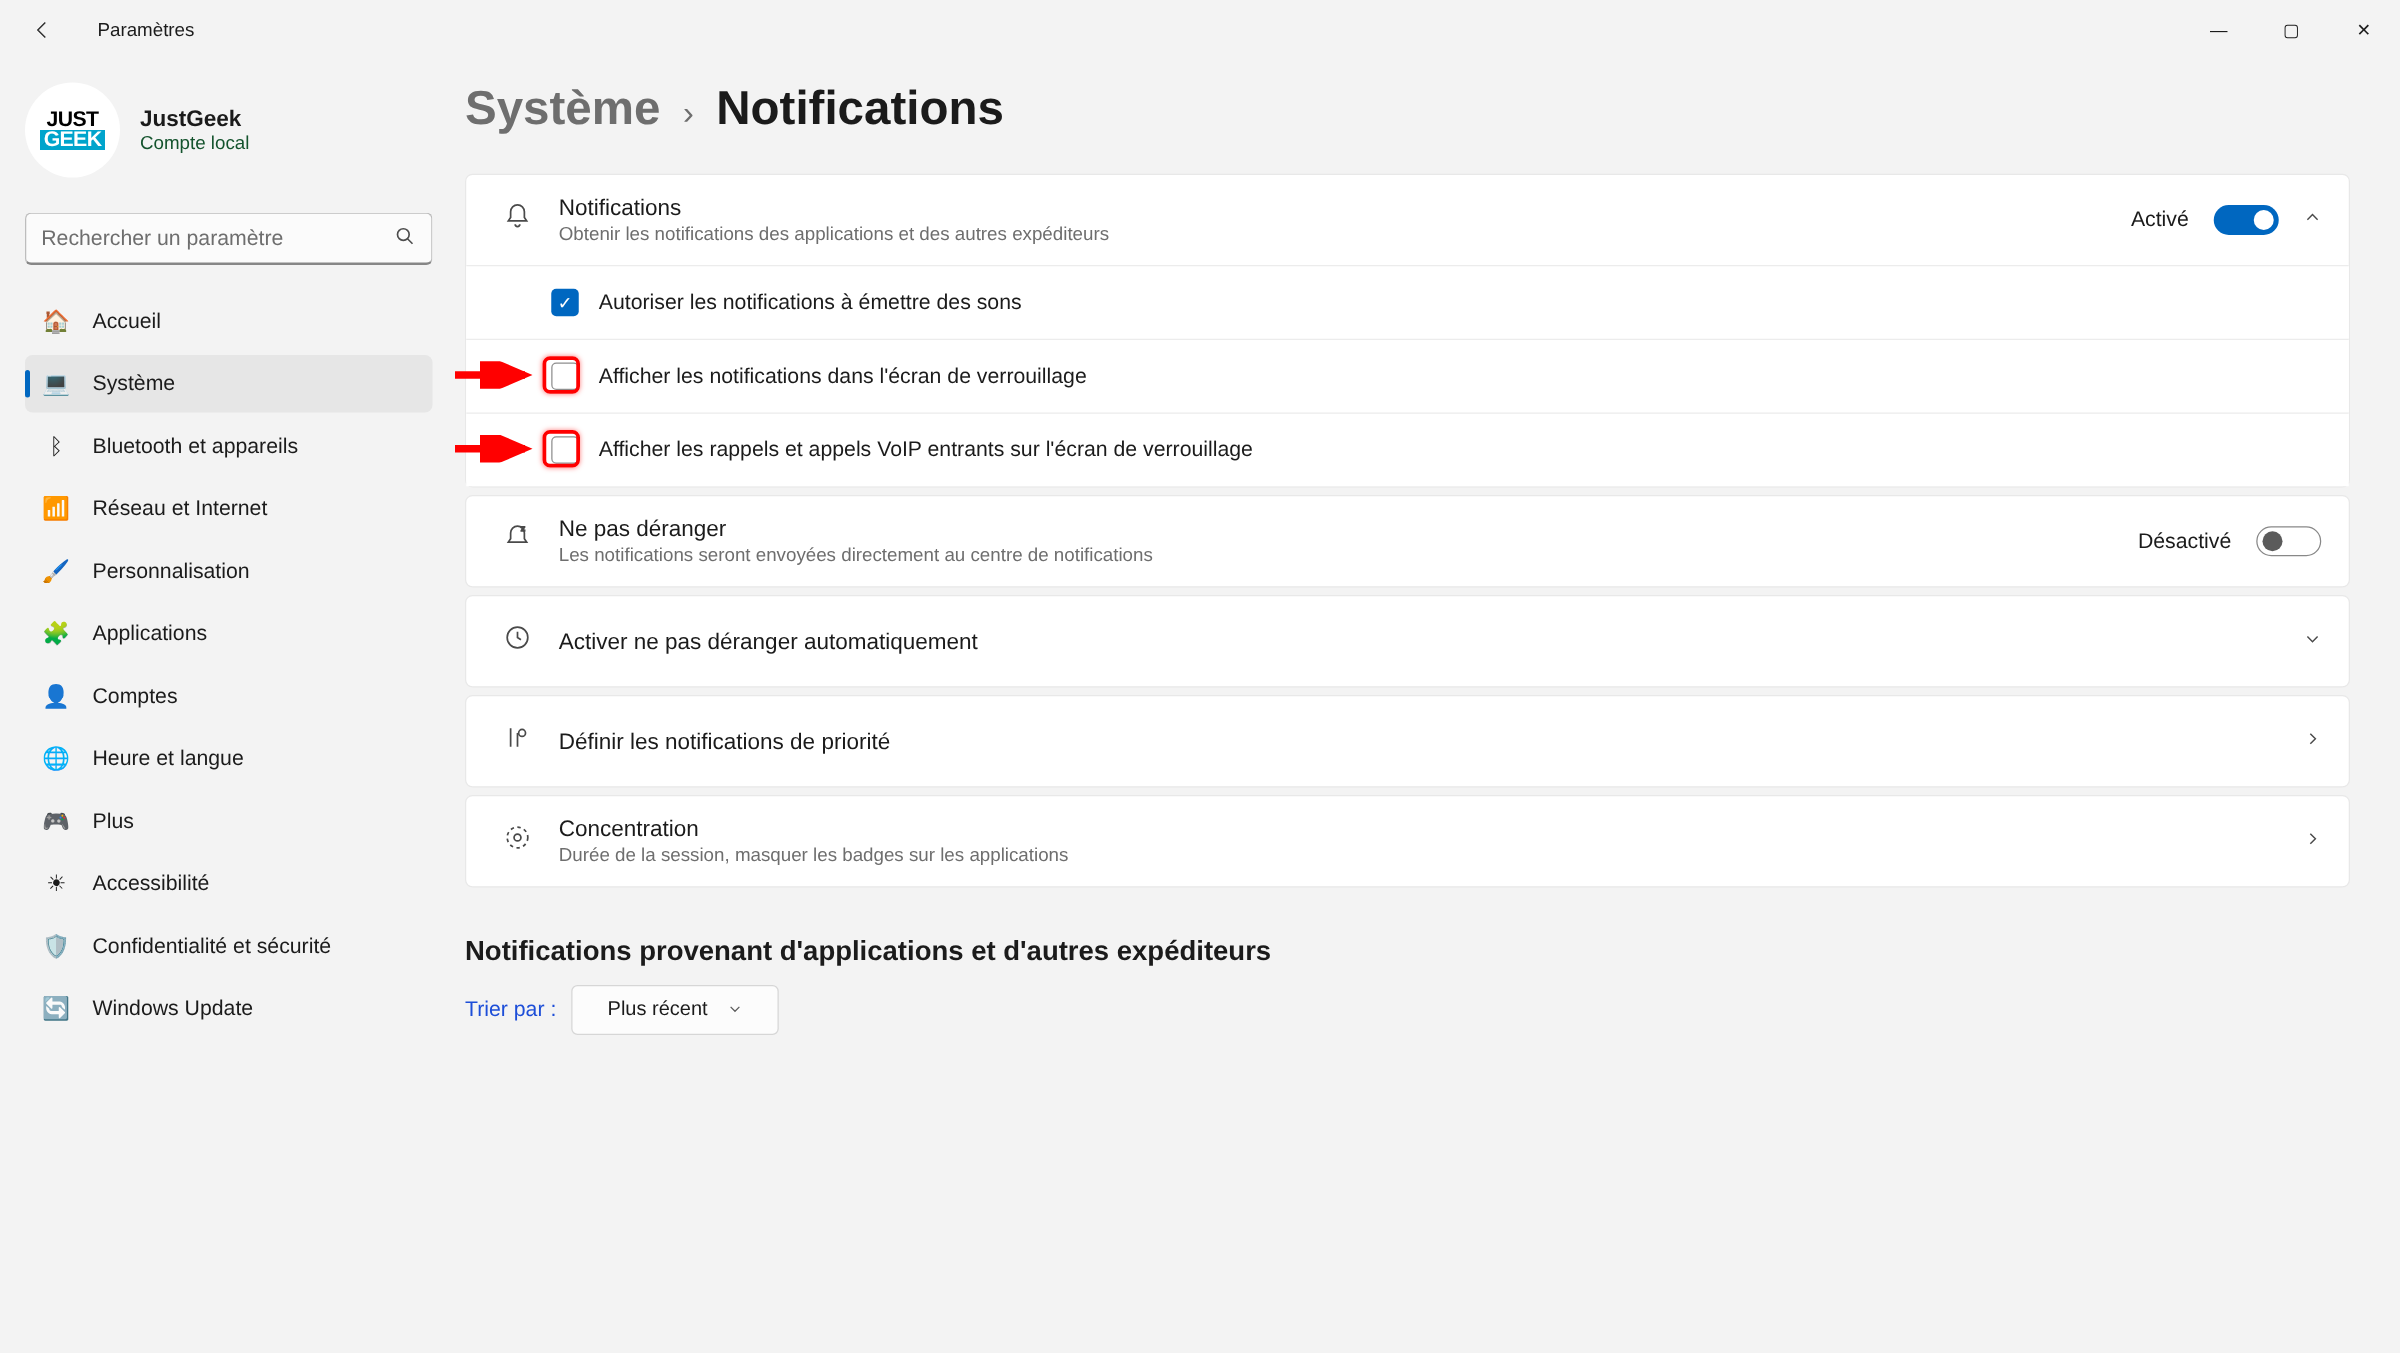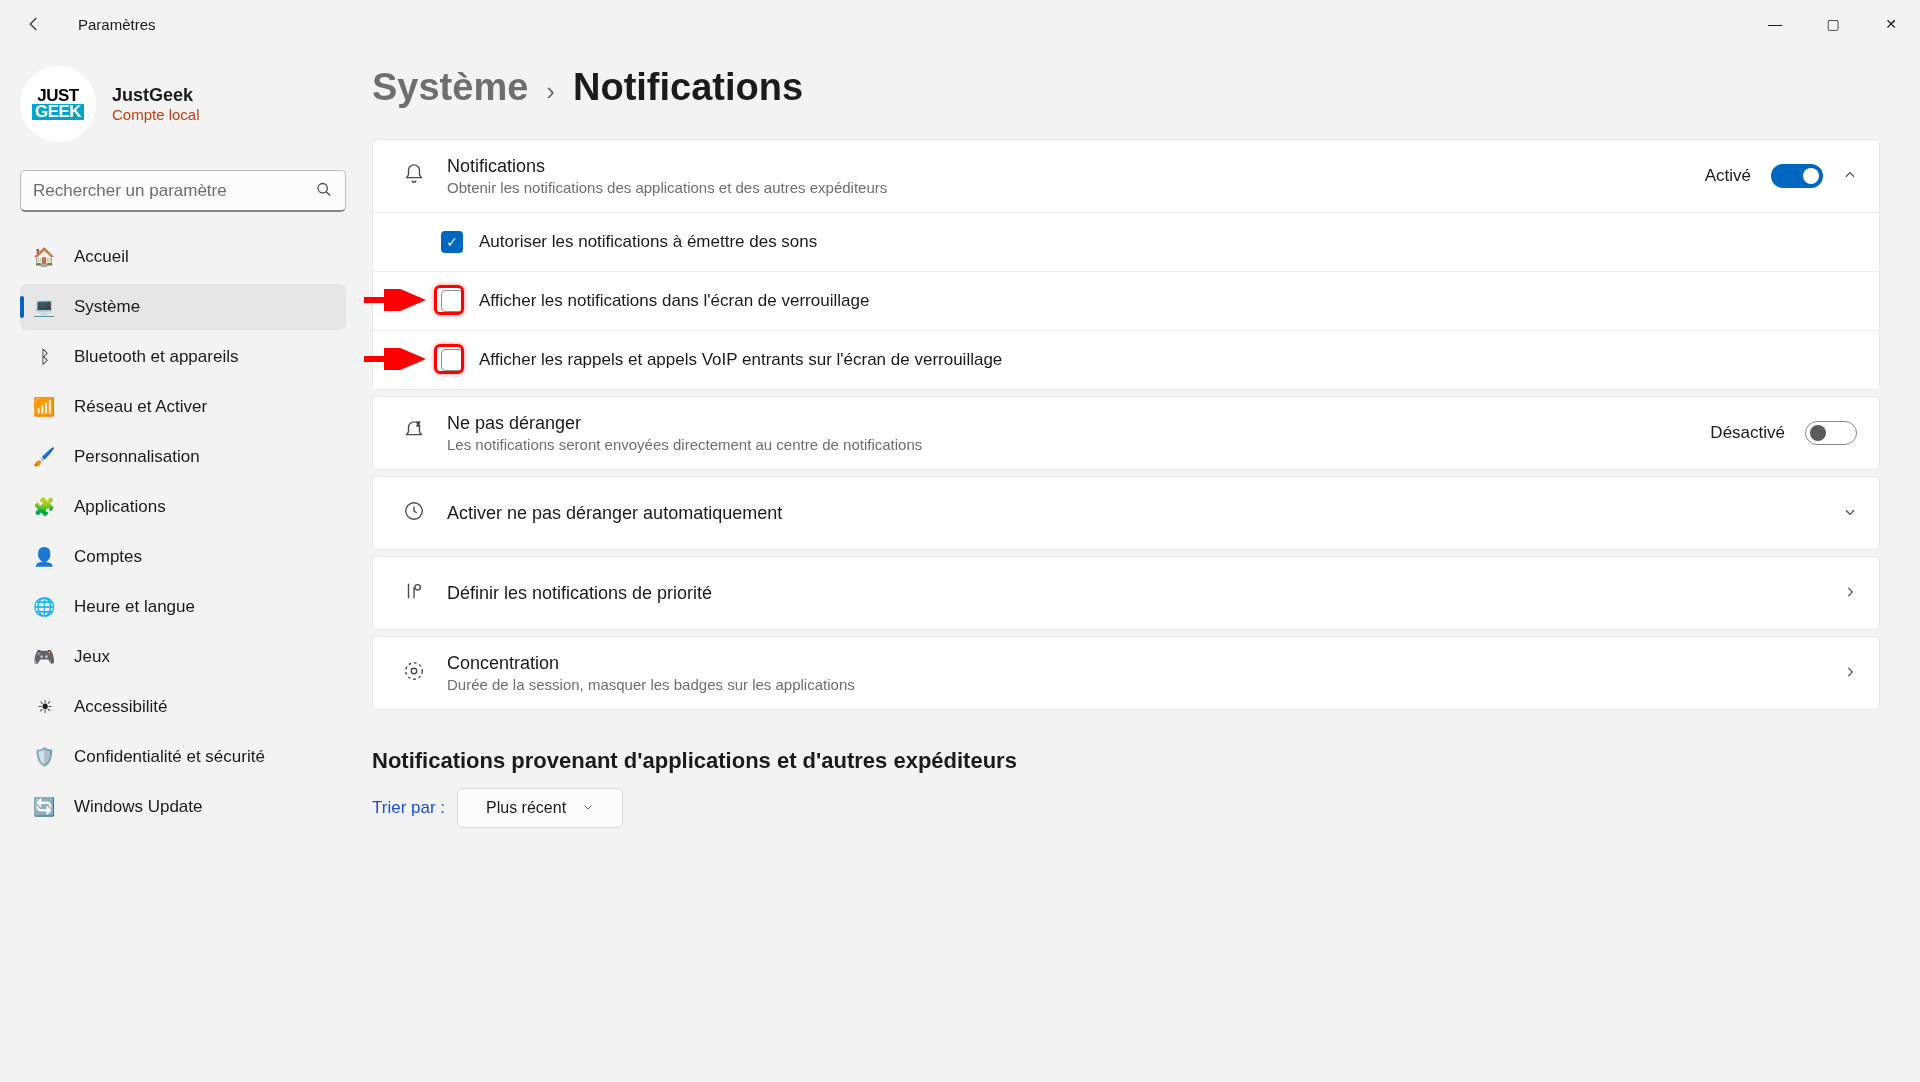--- a/index.html
+++ b/index.html
@@ -64,7 +64,7 @@
   .avatar .line1 { color: #000; }
   .avatar .line2 { background: #00a4cc; color: #fff; padding: 0 3px; }
   .profile-name { font-size: 18px; font-weight: 600; }
-  .profile-sub { font-size: 15px; color: #c2410c; }
+  .profile-sub { font-size: 15px; color: #14532d; }
 
   .search {
     position: relative;

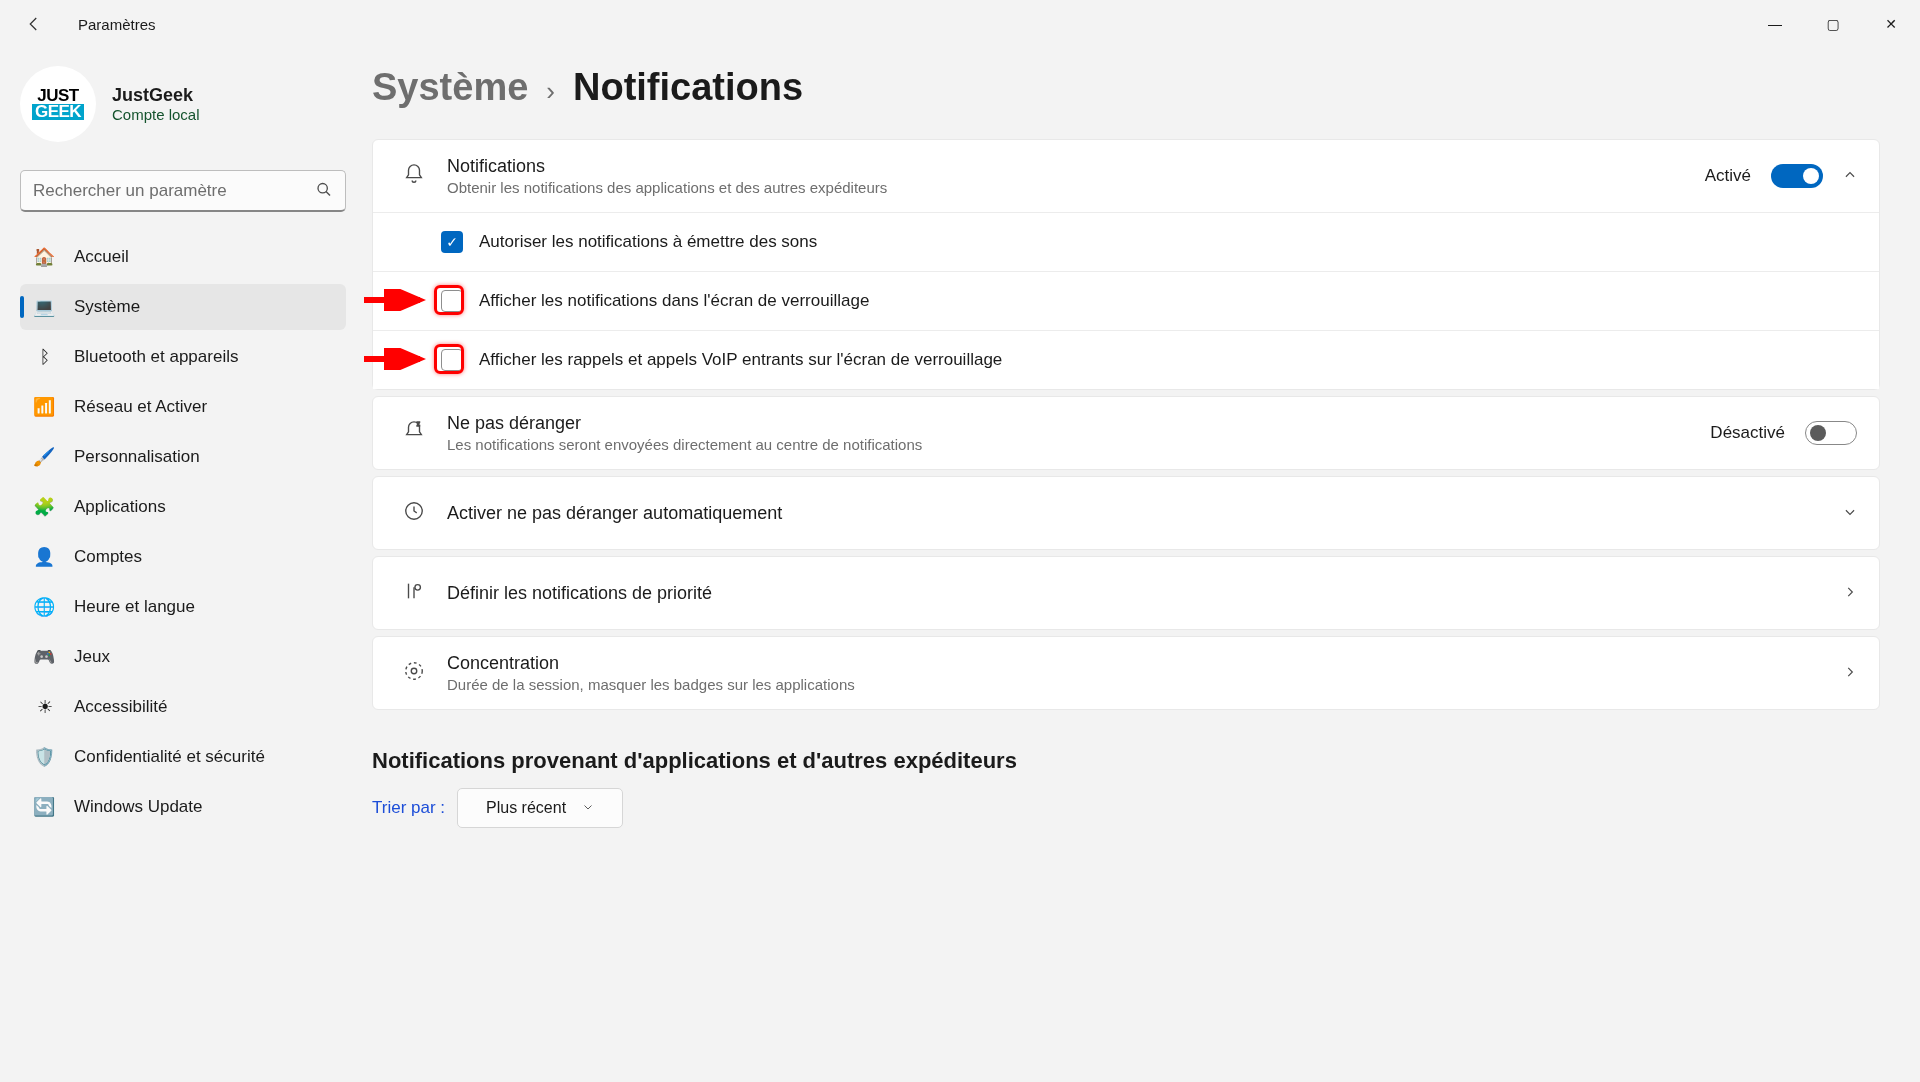--- a/index.html
+++ b/index.html
@@ -277,7 +277,7 @@
         </div>
         <div class="nav-item">
           <span class="nav-icon">📶</span>
-          <span>Réseau et Activer</span>
+          <span>Réseau et Internet</span>
         </div>
         <div class="nav-item">
           <span class="nav-icon">🖌️</span>

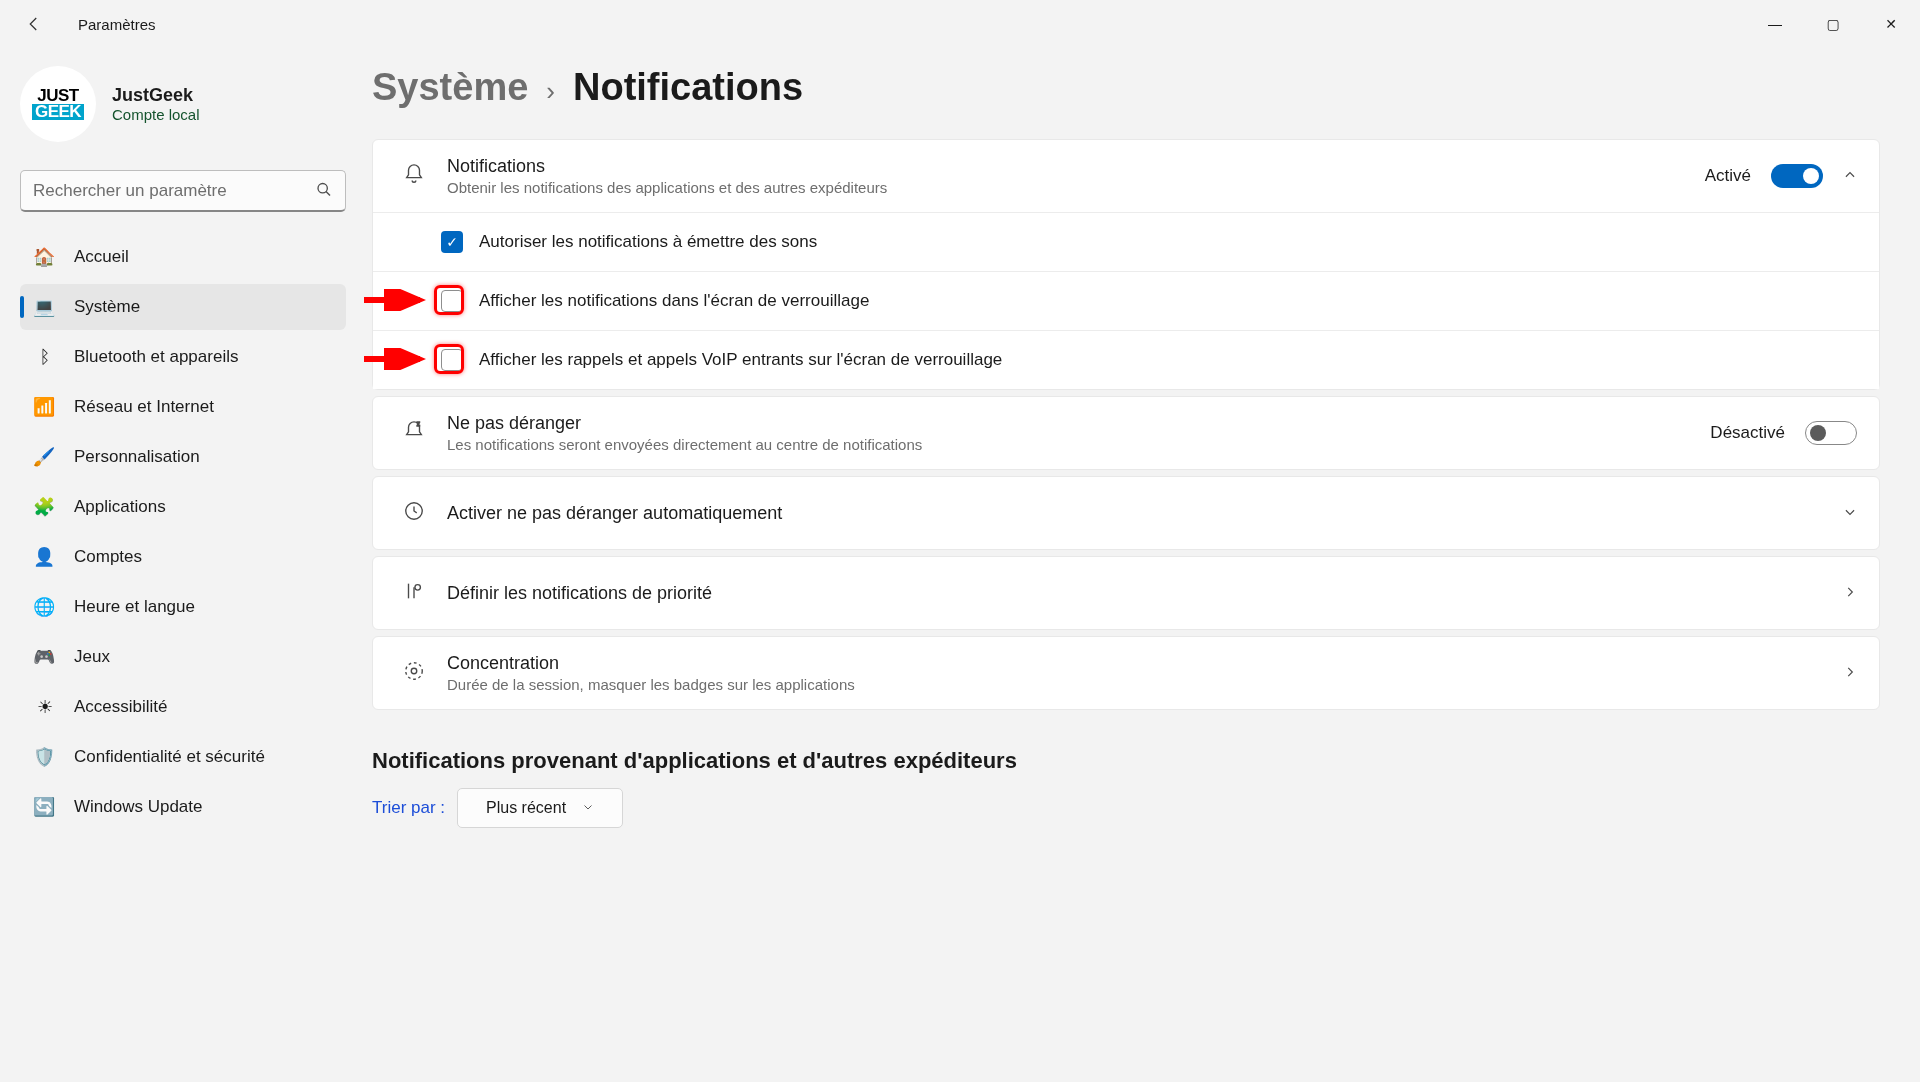--- a/index.html
+++ b/index.html
@@ -297,7 +297,7 @@
         </div>
         <div class="nav-item">
           <span class="nav-icon">🎮</span>
-          <span>Jeux</span>
+          <span>Plus</span>
         </div>
         <div class="nav-item">
           <span class="nav-icon">☀</span>

